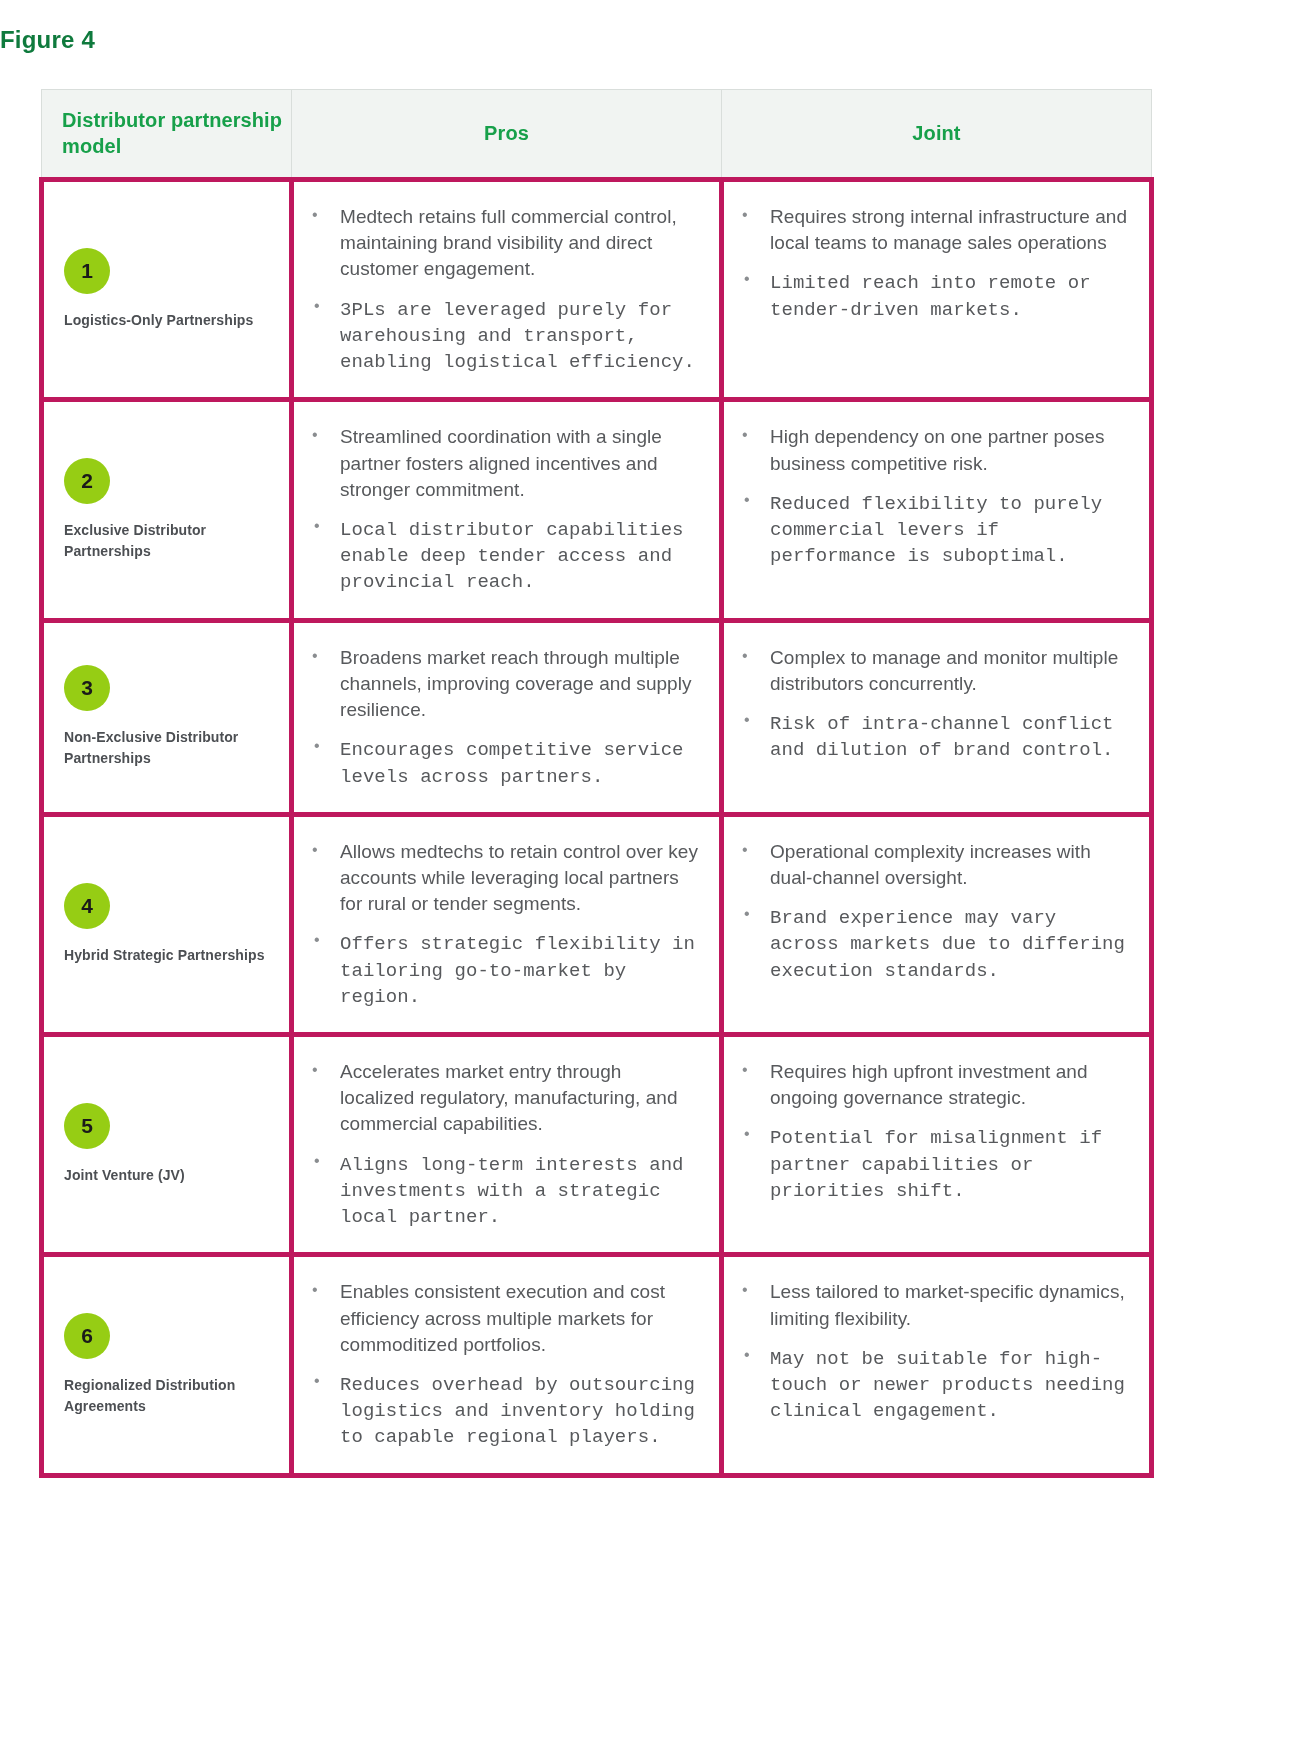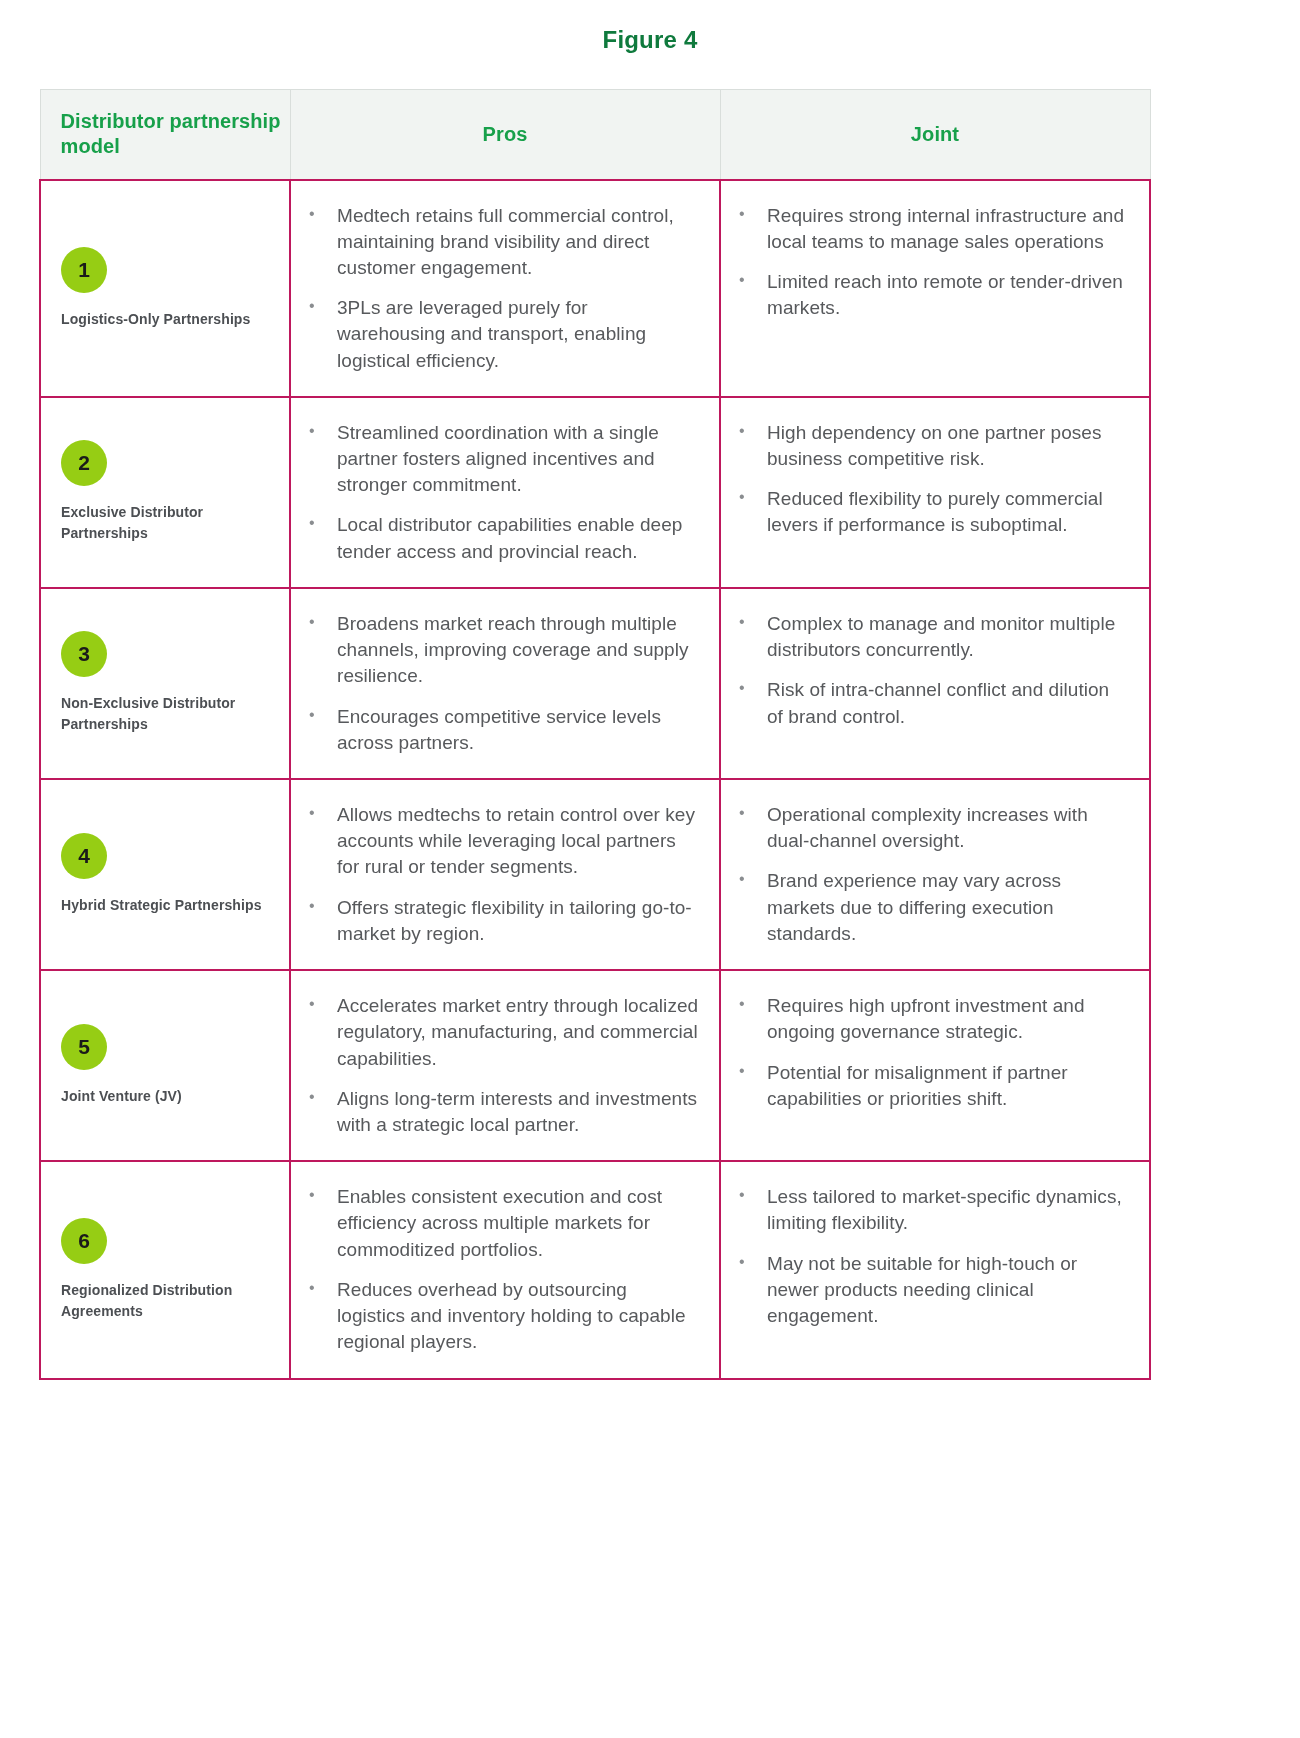--- a/index.html
+++ b/index.html
@@ -19,7 +19,7 @@
   }
 
   .figure-title {
-    text-align: center;
+    text-align: left;
     color: #0f7a3d;
     font-size: 24px;
     font-weight: bold;

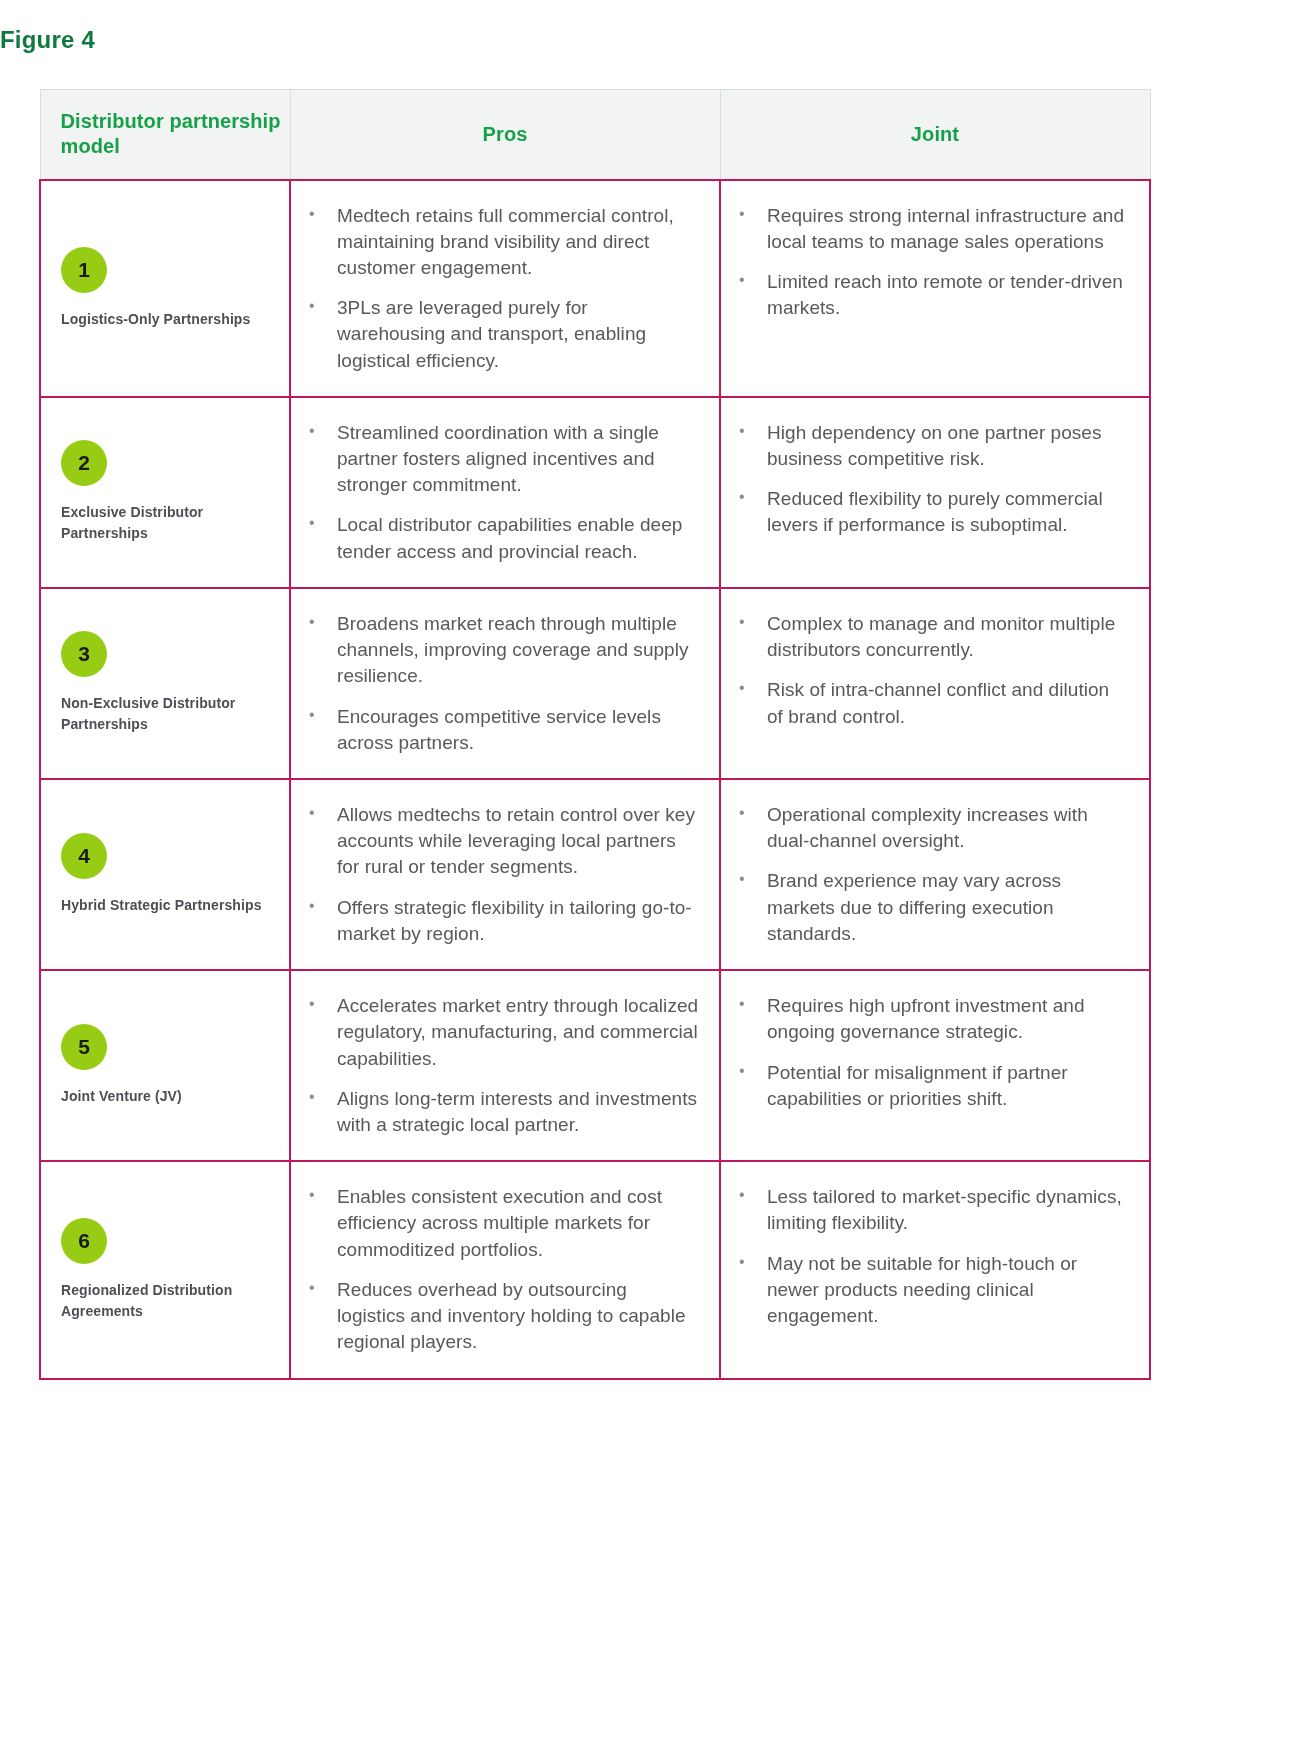--- a/index.html
+++ b/index.html
@@ -65,7 +65,7 @@
   }
 
   tbody td {
-    border: 2px solid #be185d;
+    border: 5px solid #be185d;
     vertical-align: top;
     background: #ffffff;
   }

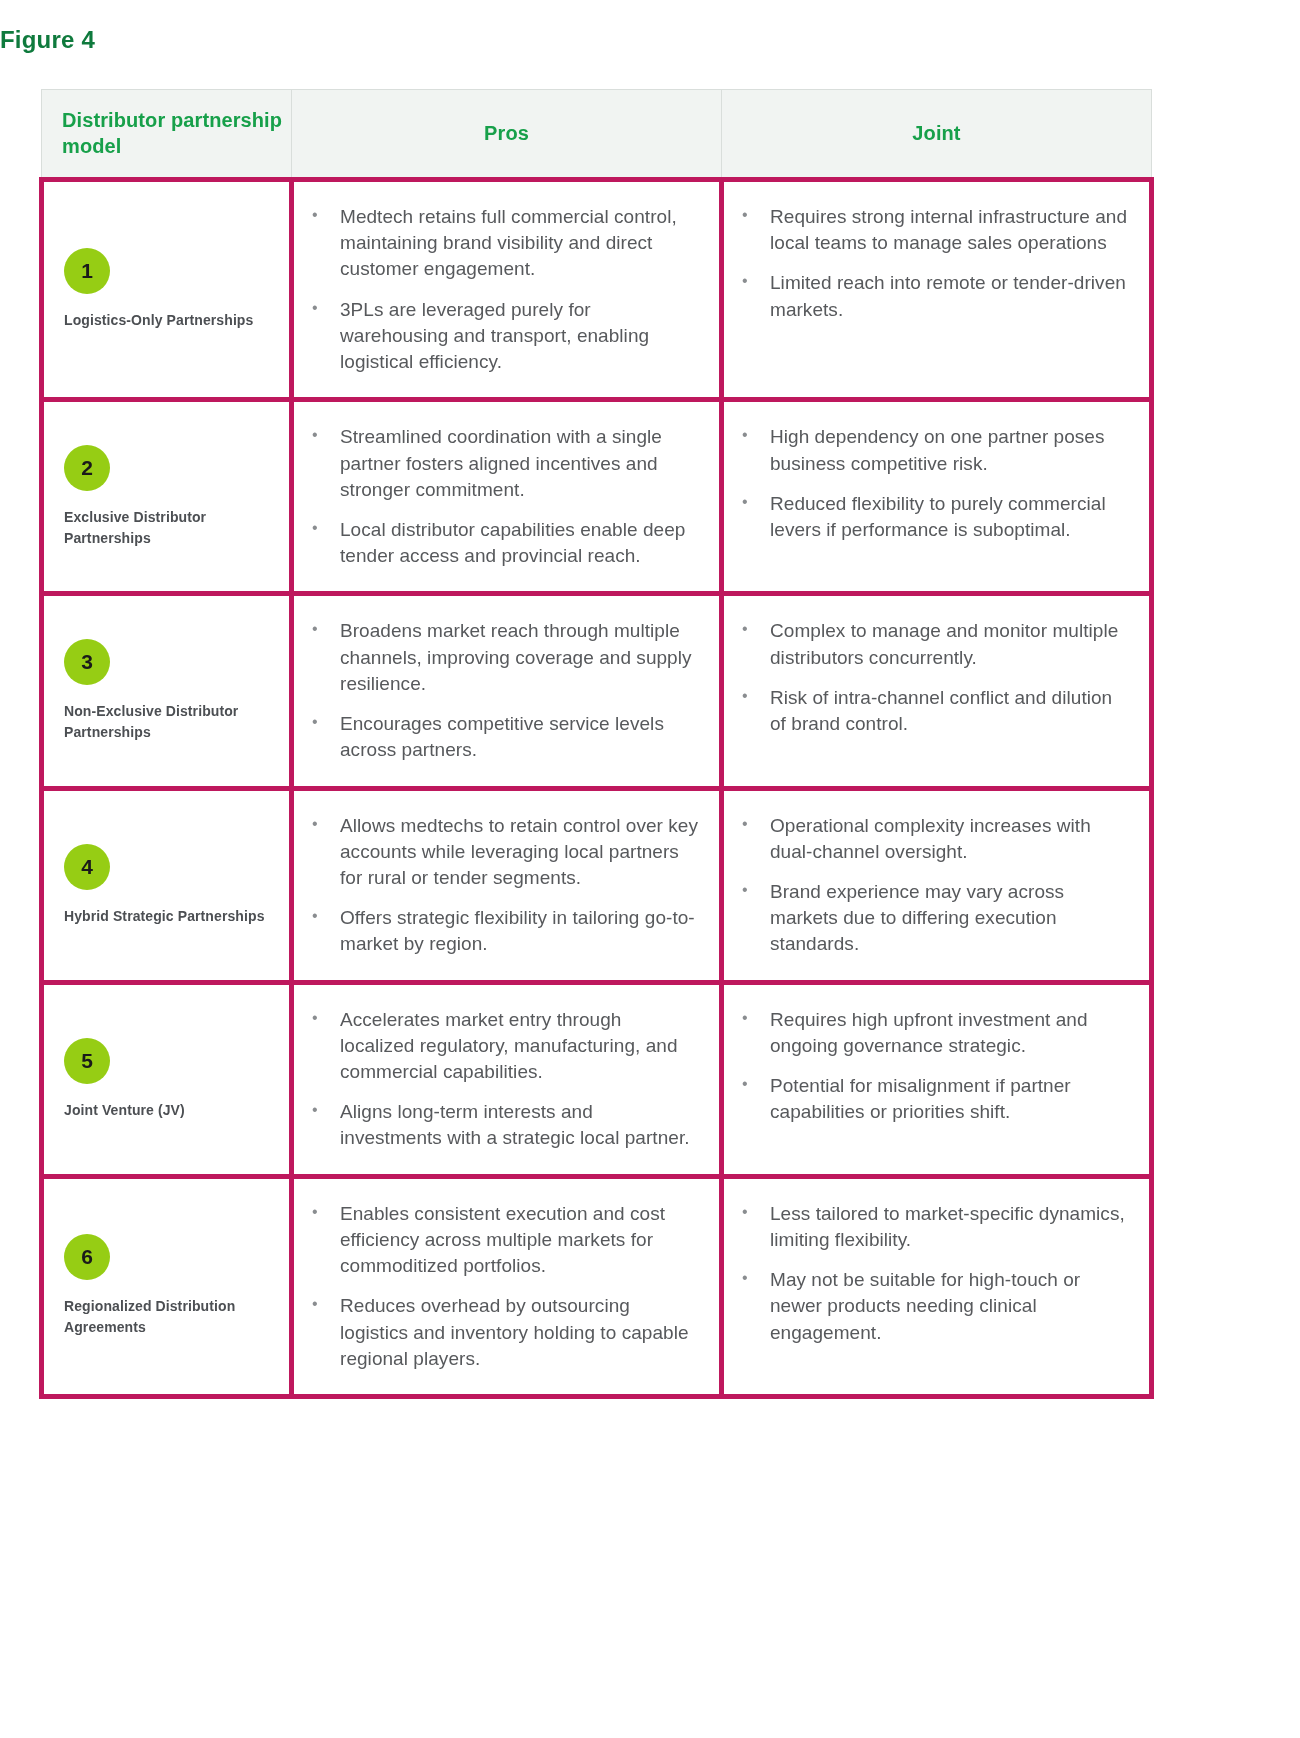--- a/index.html
+++ b/index.html
@@ -116,7 +116,7 @@
     line-height: 1.38;
     letter-spacing: 0.05px;
   }
-  ul.bullet-list li:last-child { margin-bottom: 0; }
+  ul.bullet-list li:last-child { margin-bottom: 0; font-family: Liberation Mono, monospace; }
 
   ul.bullet-list li::before {
     content: "\2022";

